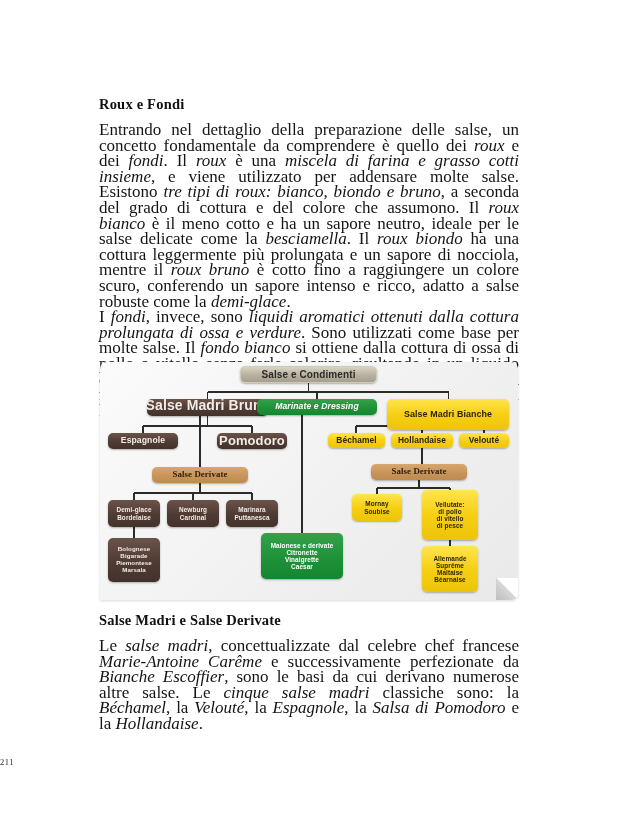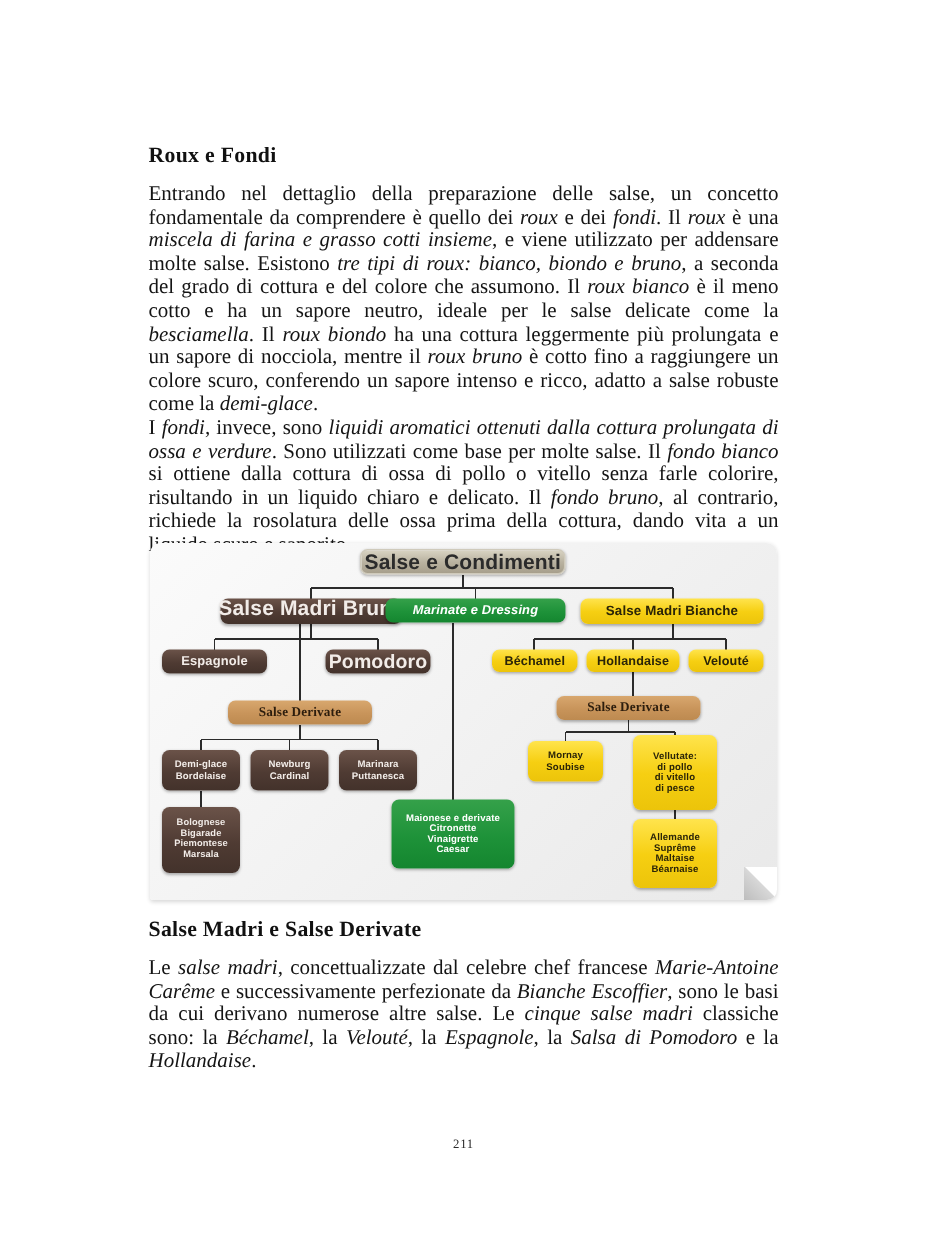--- a/index.html
+++ b/index.html
@@ -42,7 +42,7 @@
 
   p.body-par {
     margin: 0;
-    font-size: 14px;
+    font-size: 17px;
     line-height: 15.6px;
     text-align: justify;
     text-justify: inter-word;

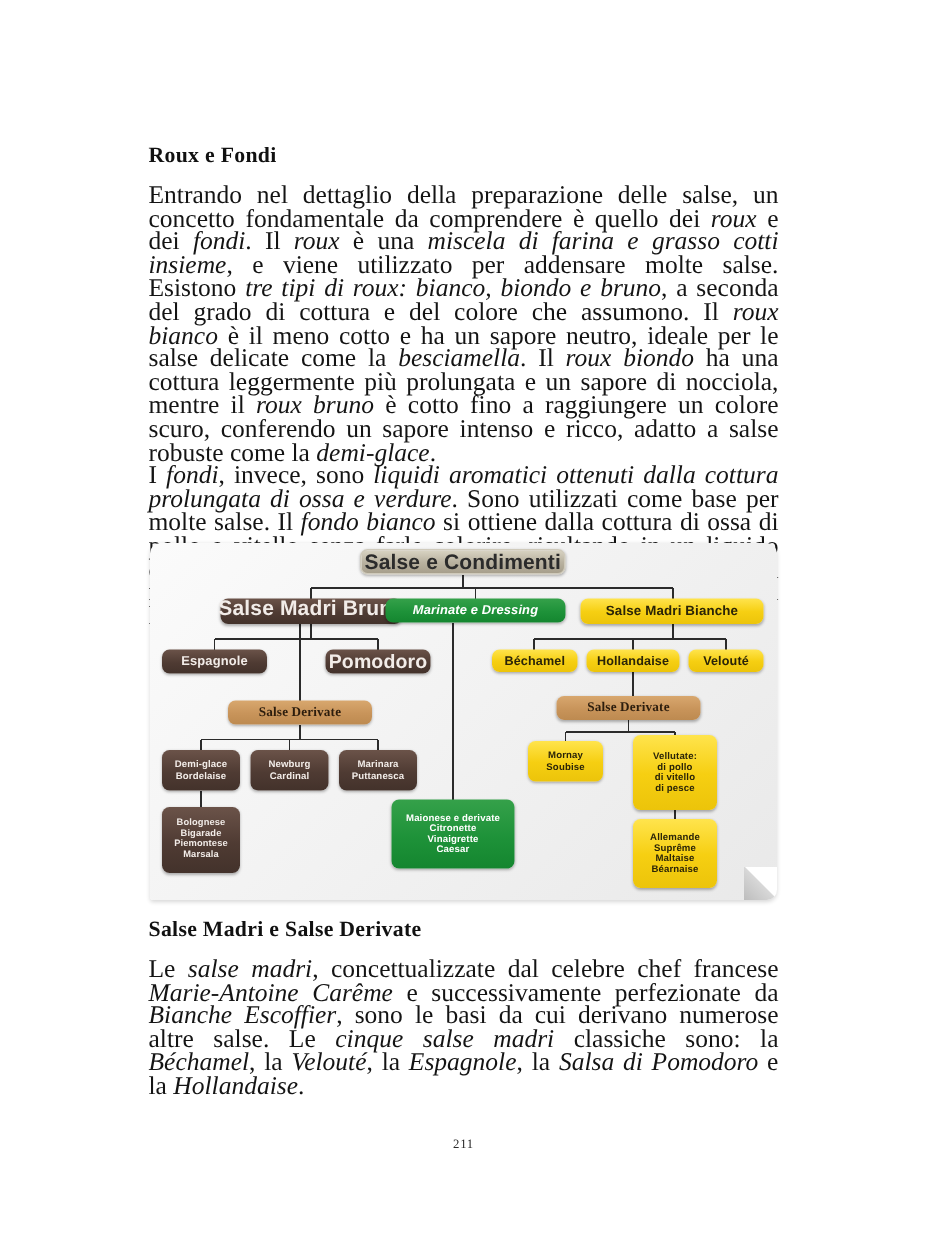--- a/index.html
+++ b/index.html
@@ -192,7 +192,7 @@
       </svg>
 
       <div id="node-layer">
-          <div class="node n-root" style="left: 140px; top: 4px; width: 137px; height: 17px; font-size: 14px;">
+          <div class="node n-root" style="left: 140px; top: 4px; width: 137px; height: 17px; font-size: 10px;">
             <span>Salse e Condimenti</span>
           </div>
           <div class="node n-brown" style="left: 47px; top: 37px; width: 121px; height: 17px; font-size: 14px; justify-content: flex-end;">

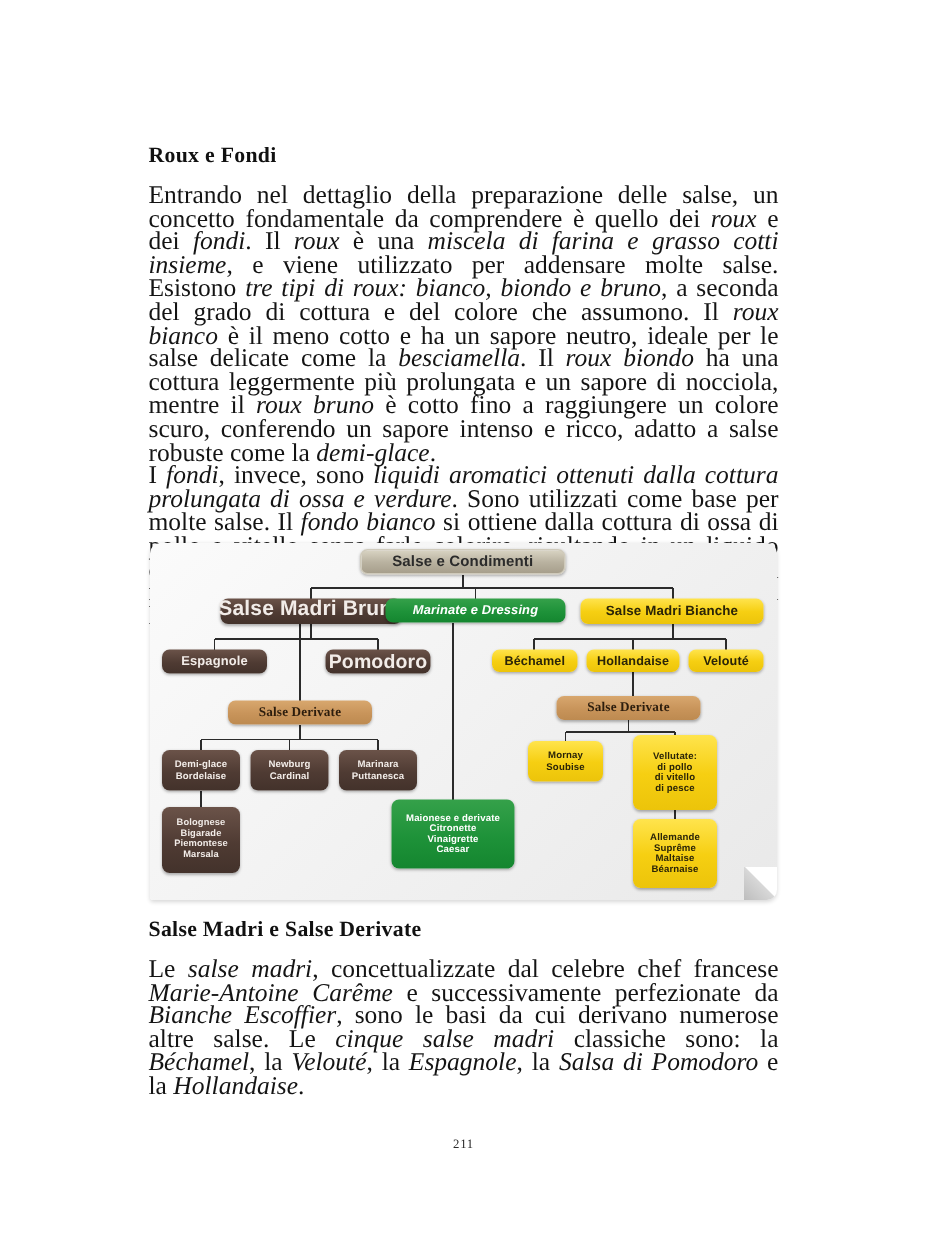--- a/index.html
+++ b/index.html
@@ -201,7 +201,7 @@
           <div class="node n-green" style="left: 157px; top: 37px; width: 120px; height: 16px; font-size: 8.6px; font-style: italic;">
             <span>Marinate e Dressing</span>
           </div>
-          <div class="node n-yellow" style="left: 287px; top: 37px; width: 122px; height: 17px; font-size: 8.9px;">
+          <div class="node n-yellow" style="left: 287px; top: 37px; width: 122px; height: 31px; font-size: 8.9px;">
             <span>Salse Madri Bianche</span>
           </div>
           <div class="node n-brown" style="left: 8px; top: 71px; width: 70px; height: 16px; font-size: 8.6px;">

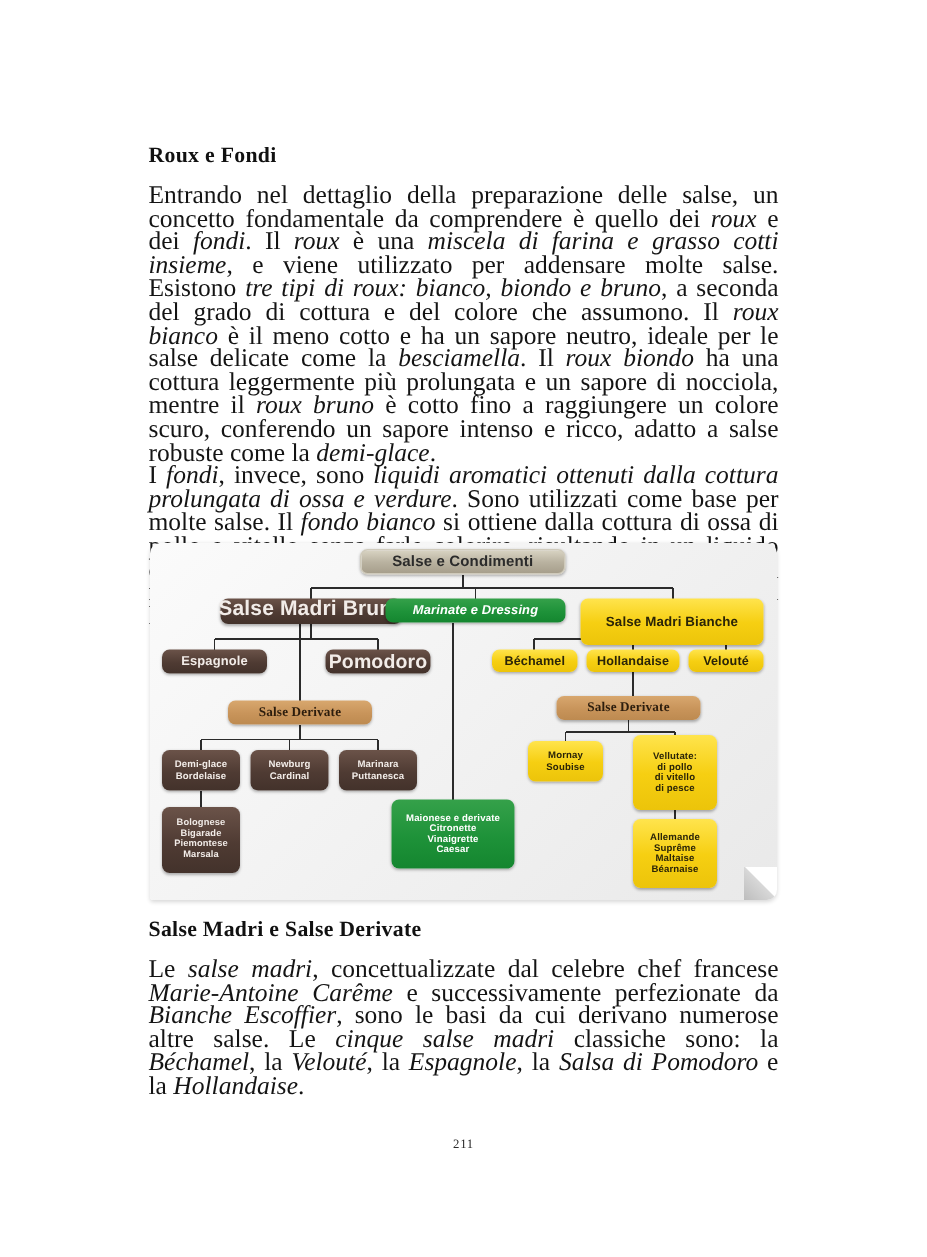--- a/index.html
+++ b/index.html
@@ -125,7 +125,7 @@
     position: absolute;
     left: 0; right: 0;
     top: 757px;
-    text-align: center;
+    text-align: left;
     font-family: "Liberation Serif","DejaVu Serif",serif;
     font-size: 8.5px;
     color: #2a2a2a;

